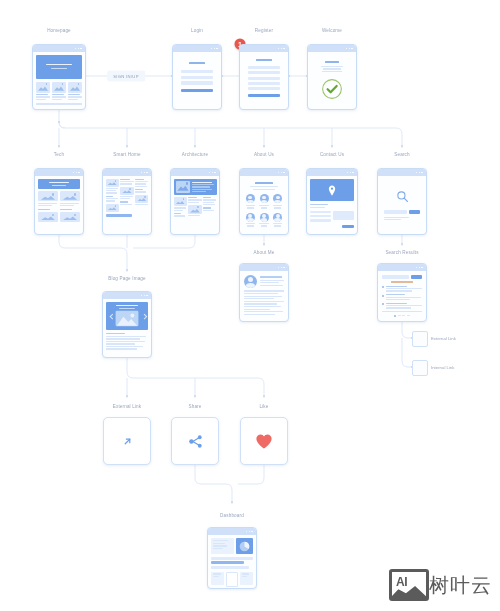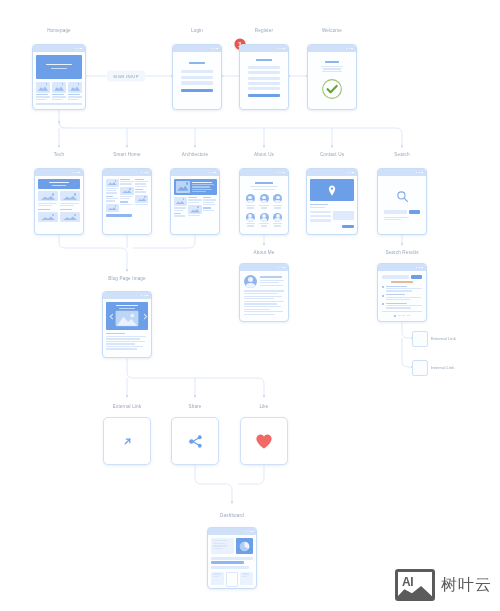--- a/index.html
+++ b/index.html
@@ -90,7 +90,7 @@
     box-shadow:0 1px 2px rgba(0,0,0,.18);
   }
   .wm{
-    position:absolute;right:8px;bottom:10px;display:flex;align-items:center;gap:6px;
+    position:absolute;right:8px;bottom:10px;display:flex;align-items:center;
   }
   .wm-icon{
     width:40px;height:32px;border:3px solid #5b5b5b;border-radius:3px;

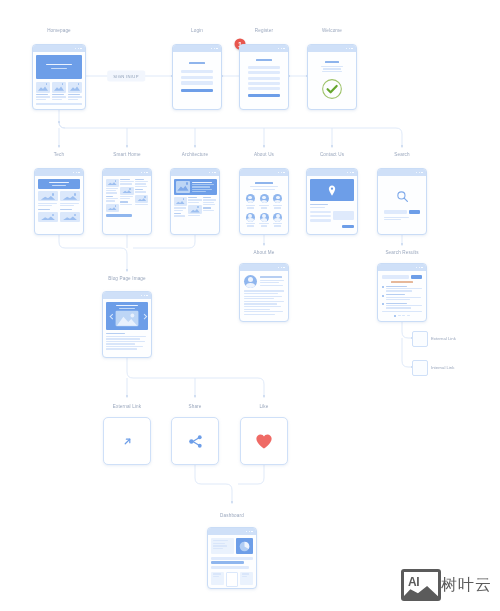--- a/index.html
+++ b/index.html
@@ -101,7 +101,7 @@
     position:absolute;left:-2px;right:-2px;bottom:0;height:55%;background:#5b5b5b;
     clip-path:polygon(0% 100%,22% 38%,42% 66%,66% 16%,100% 100%);
   }
-  .wm-text{font-size:16px;color:#5b5b5b;letter-spacing:1px;font-family:"DejaVu Sans",sans-serif;}
+  .wm-text{font-size:20px;color:#5b5b5b;letter-spacing:1px;font-family:"DejaVu Sans",sans-serif;}
 </style>
 </head>
 <body>

